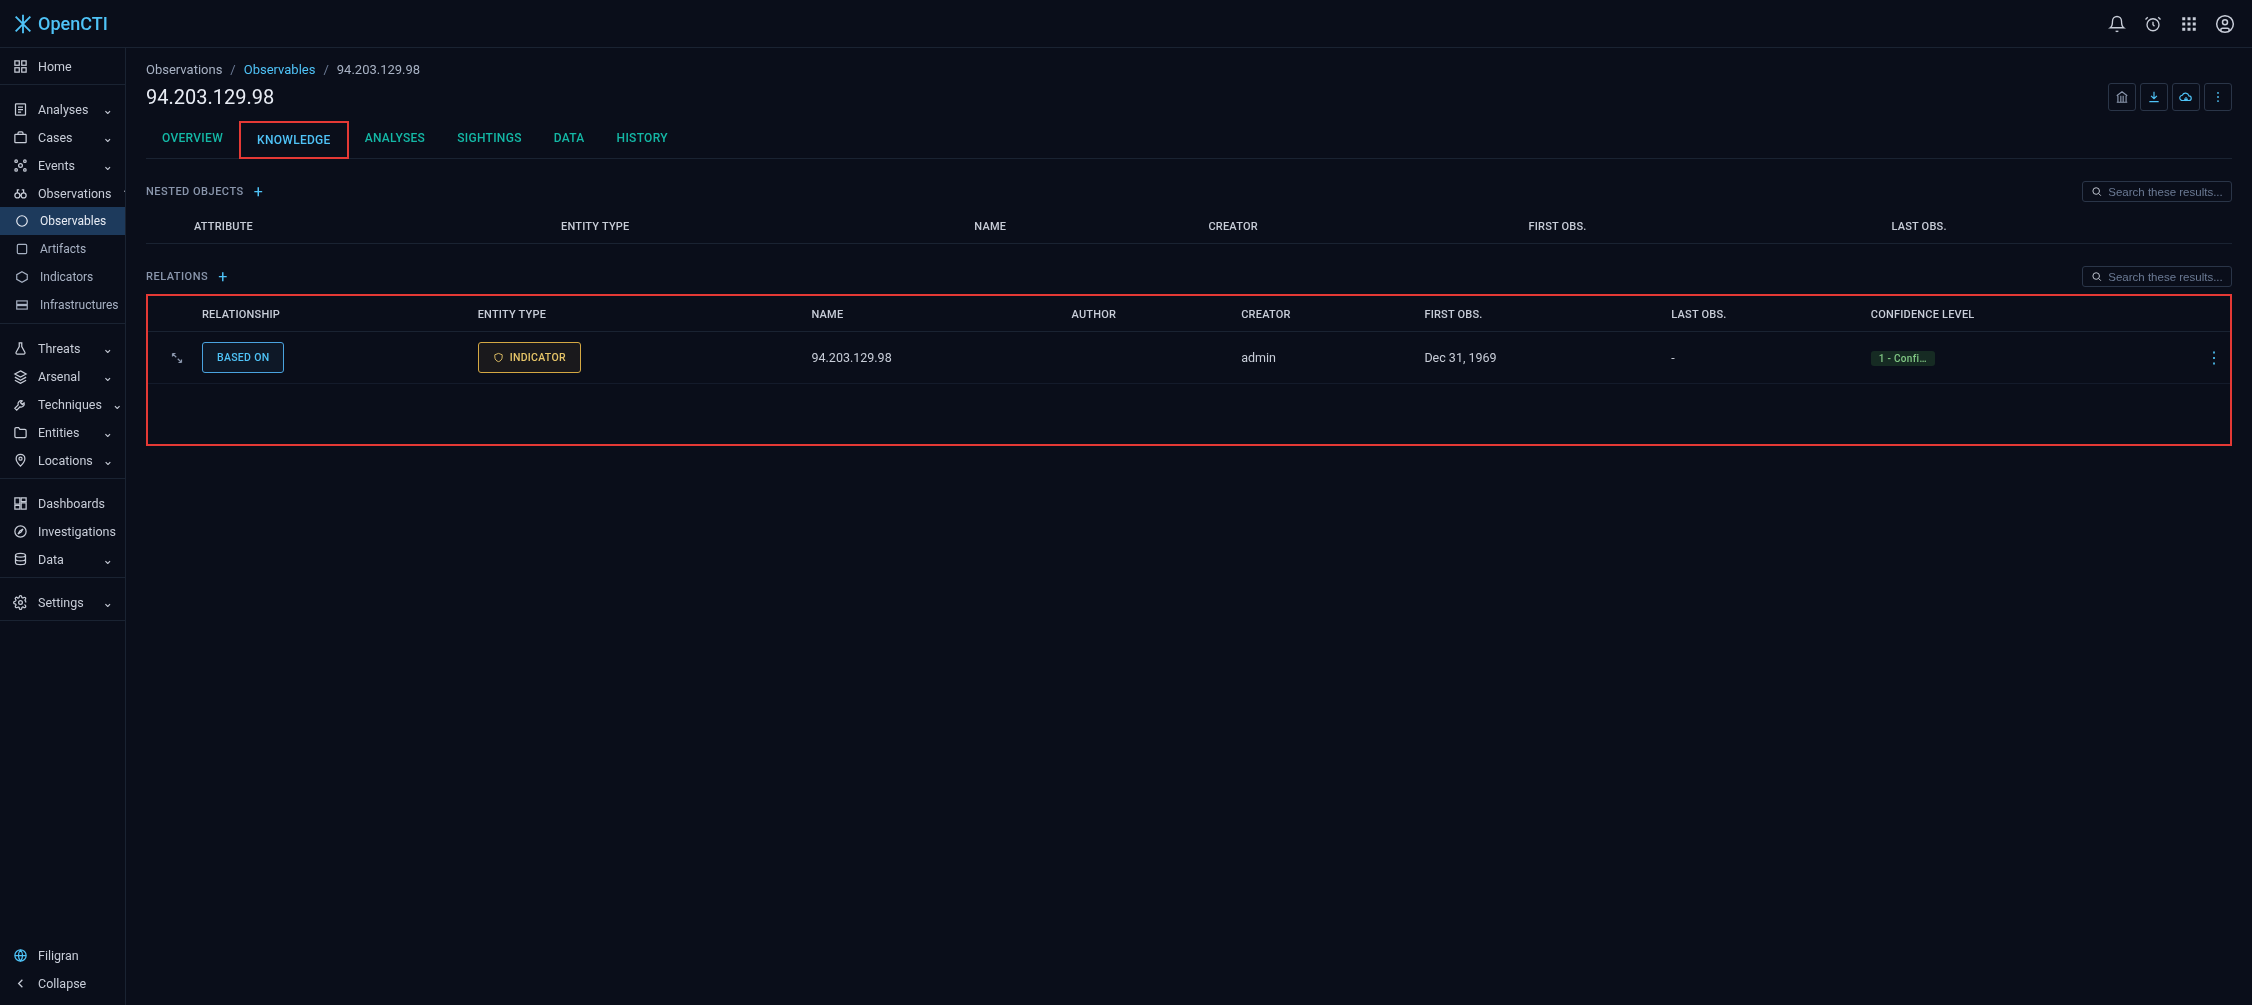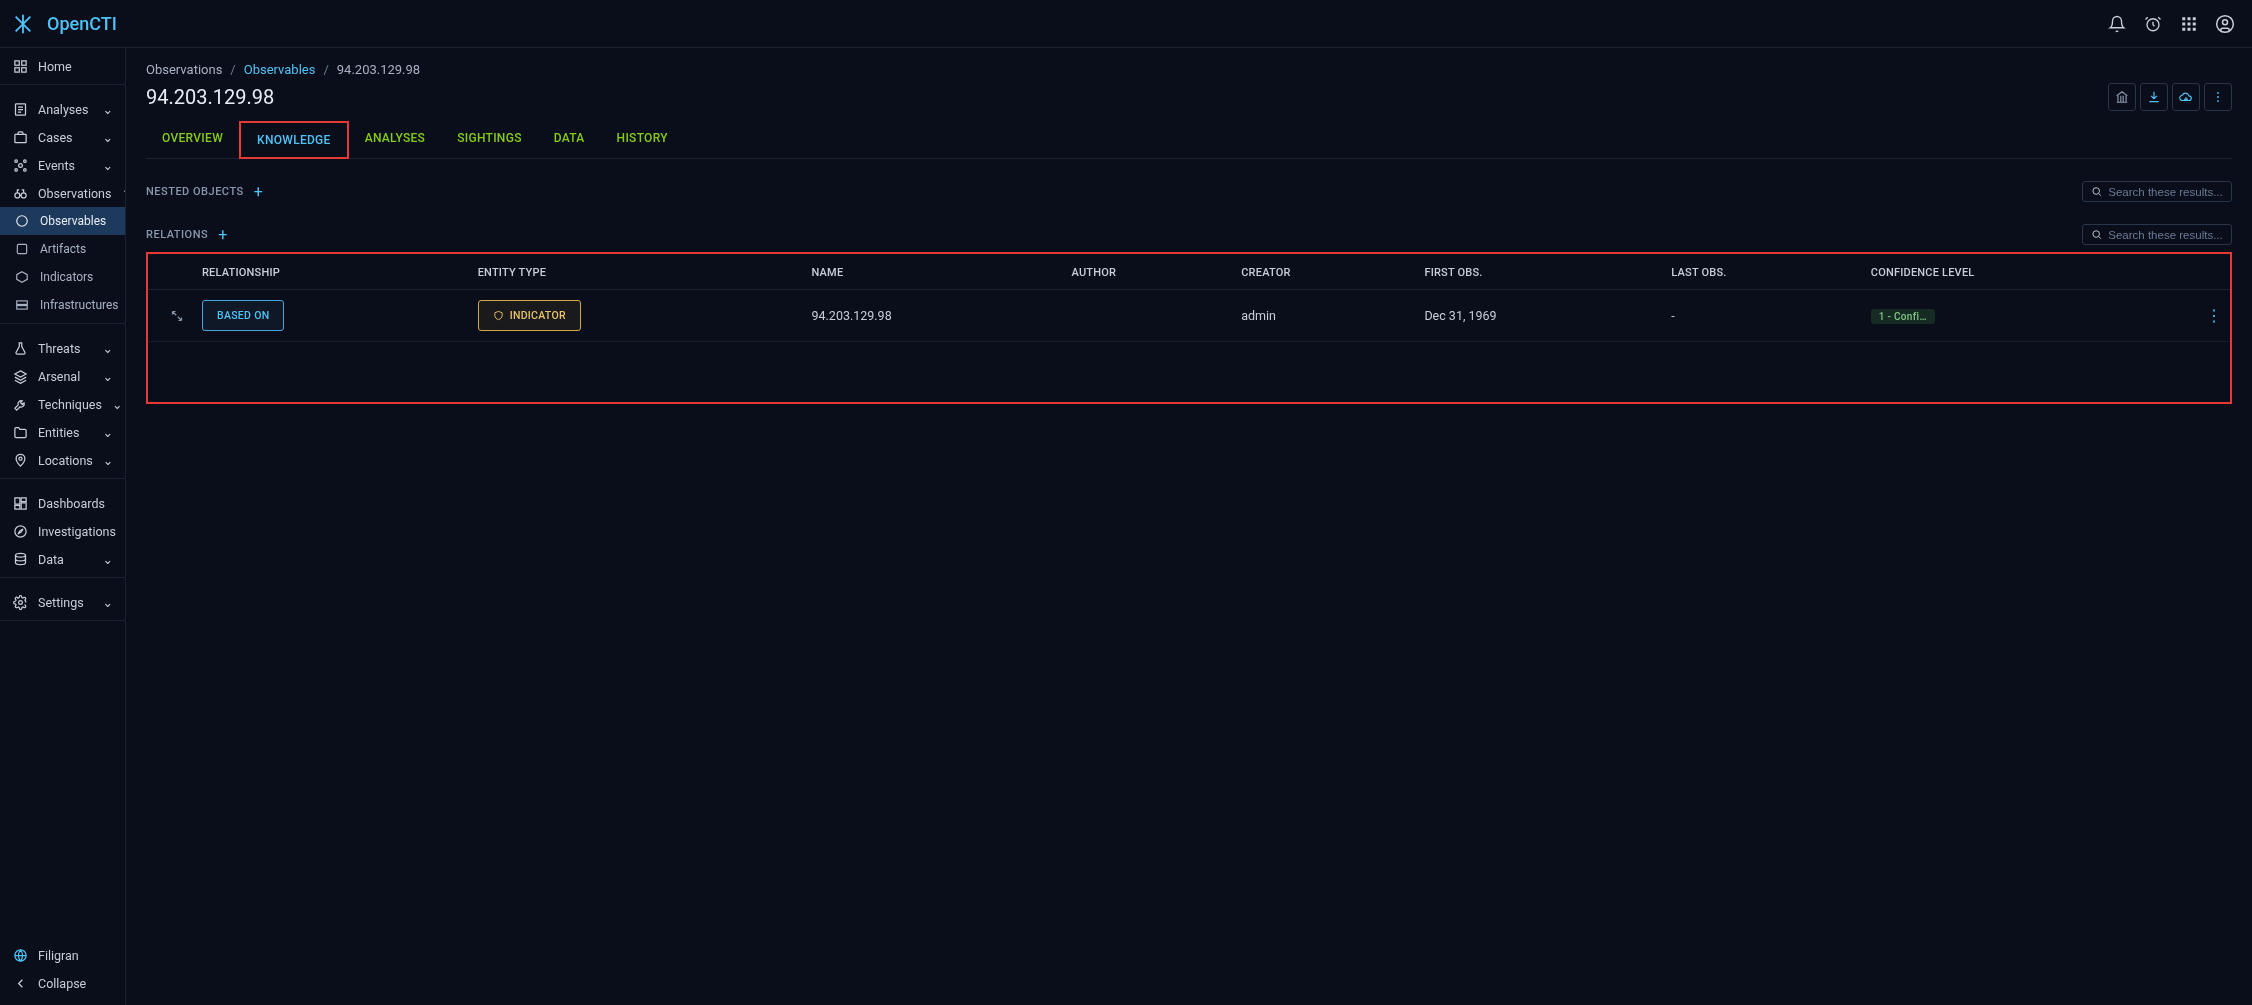--- a/index.html
+++ b/index.html
@@ -7,7 +7,7 @@
 
 
 .topbar { height:48px; display:flex; align-items:center; padding:0 12px; border-bottom:1px solid #1a2332; }
-.logo { display:flex; align-items:center; gap:13px; color:#4fc3f7; font-size:18px; font-weight:500; margin-right:16px; }
+.logo { display:flex; align-items:center; gap:4px; color:#4fc3f7; font-size:18px; font-weight:500; margin-right:16px; }
 .logo-mark { width:22px; height:22px; }
 .search-wrap { display:flex; align-items:center; background:#0d1424; border:1px solid #2a3548; border-radius:4px; height:34px; width:280px; padding:0 8px; gap:8px; }
 .search-wrap input { background:transparent; border:none; outline:none; color:#c8cdd8; flex:1; font-size:13px; }

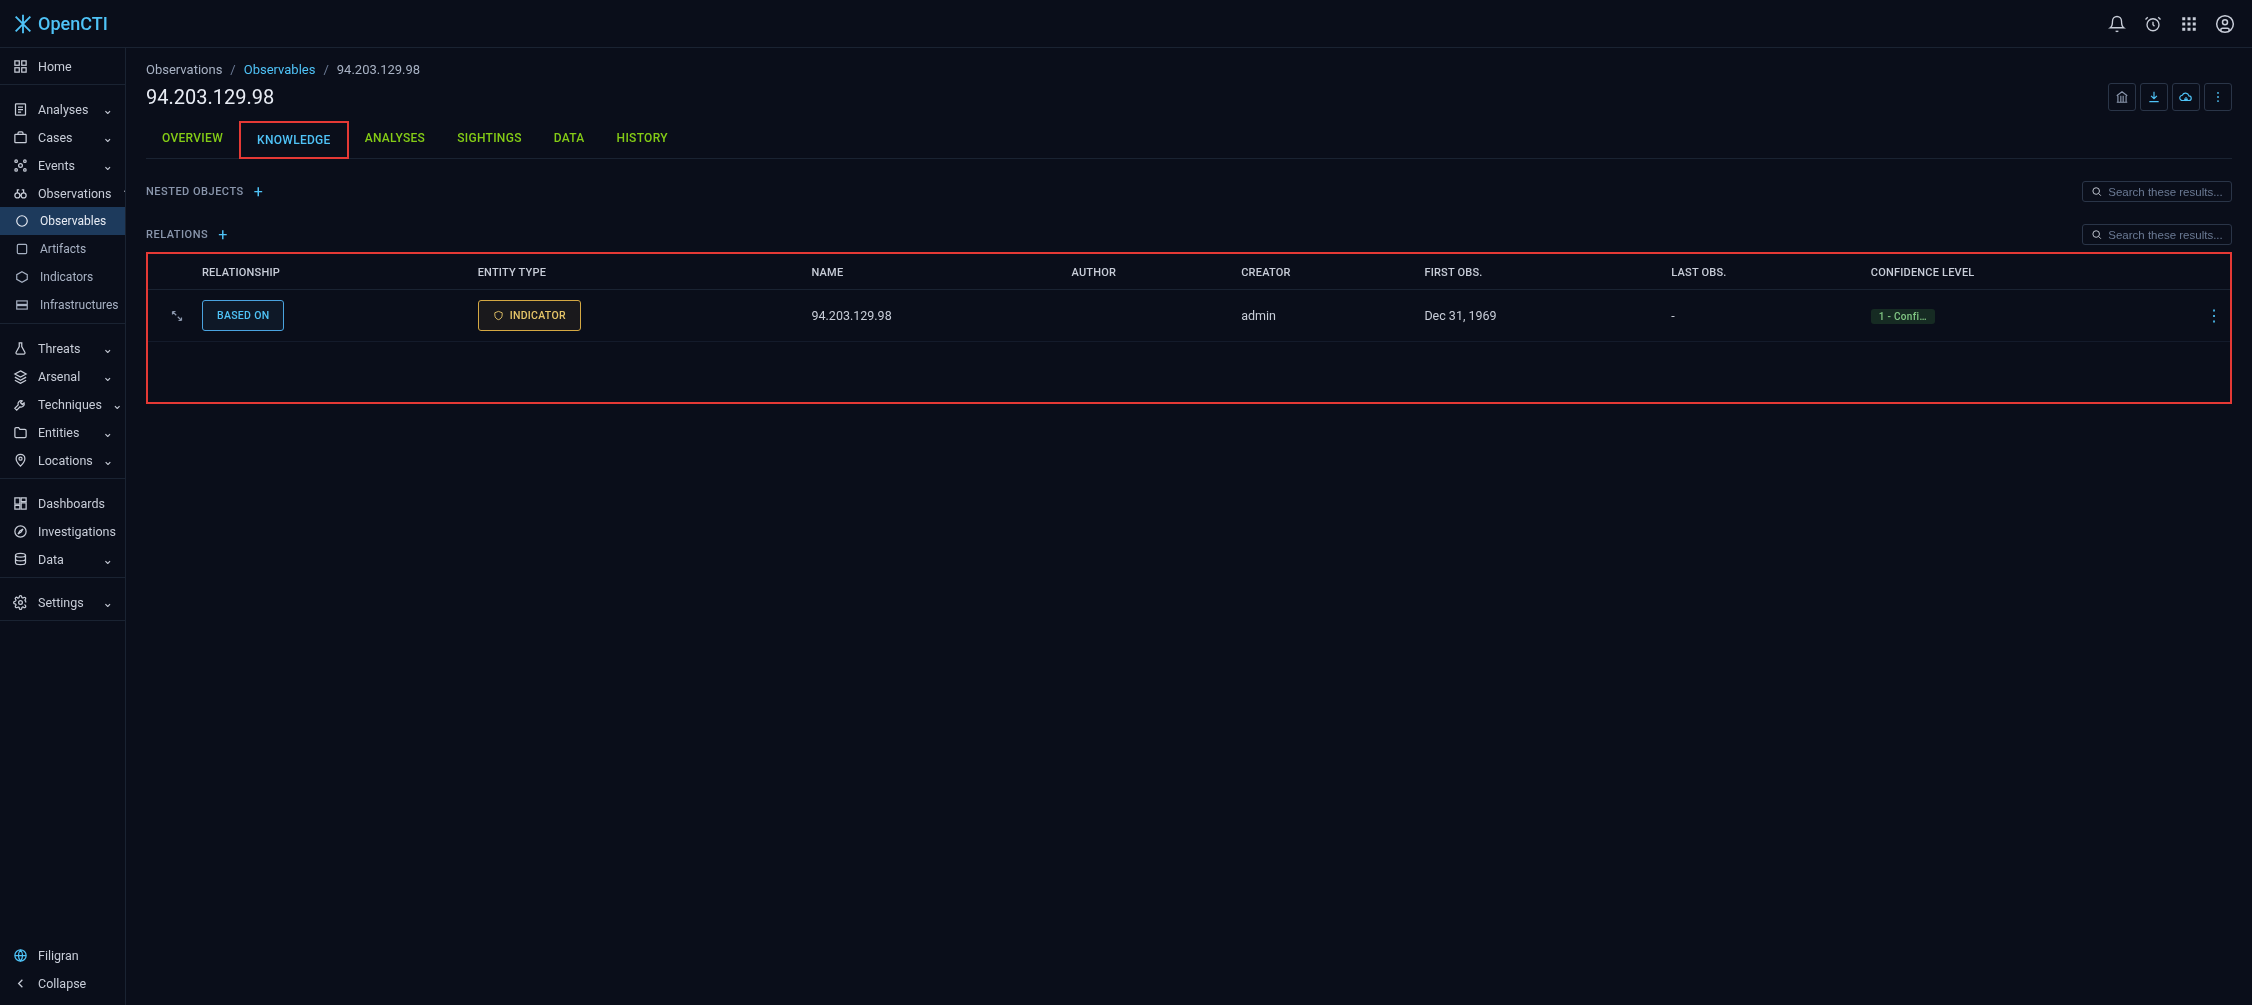--- a/index.html
+++ b/index.html
@@ -38,7 +38,7 @@
 .header-actions .ha { width:28px; height:28px; border:1px solid #2a3548; border-radius:3px; display:flex; align-items:center; justify-content:center; color:#4fc3f7; cursor:pointer; }
 
 .tabs { display:flex; border-bottom:1px solid #1a2332; margin-top:10px; }
-.tab { padding:10px 16px; font-size:12px; font-weight:500; color:#84cc16; cursor:pointer; text-transform:uppercase; letter-spacing:.3px; }
+.tab { padding:10px 16px; font-size:12px; font-weight:500; color:#14b8a6; cursor:pointer; text-transform:uppercase; letter-spacing:.3px; }
 .tab.active { color:#4fc3f7; border-bottom:2px solid #4fc3f7; }
 .tab.highlight-box { border:2.5px solid #e53935; border-bottom:2.5px solid #e53935; margin-bottom:-1px; }
 

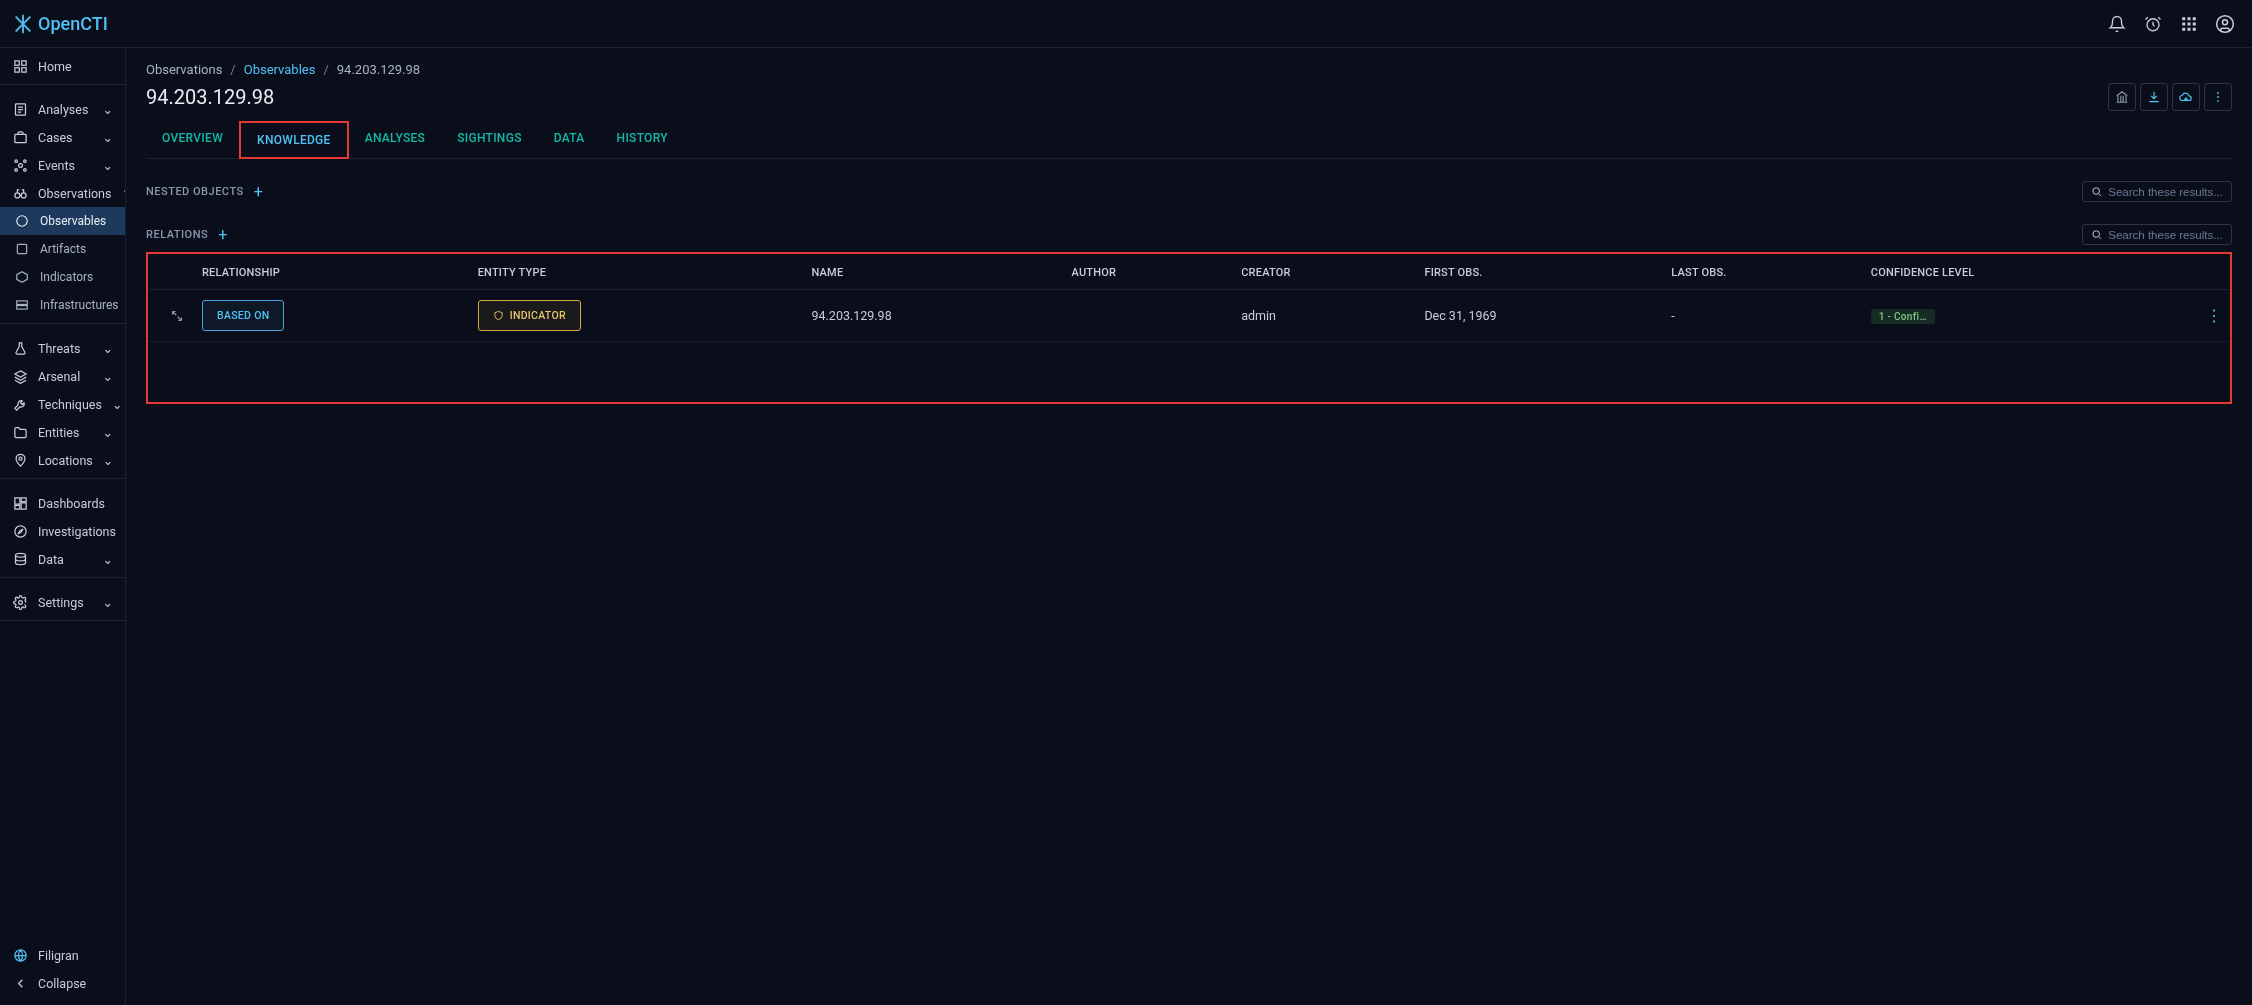--- a/index.html
+++ b/index.html
@@ -379,6 +379,19 @@
           <input placeholder="Search these results..." style="">
         </div>
       </div>
+      <table class="tbl">
+        <thead>
+            <tr>
+          <th style="width:40px"></th>
+          <th>ATTRIBUTE</th>
+          <th>ENTITY TYPE</th>
+          <th>NAME</th>
+          <th>CREATOR</th>
+          <th>FIRST OBS.</th>
+          <th>LAST OBS.</th>
+        </tr>
+          </thead>
+      </table>
     </div>
 
     <div class="section">

